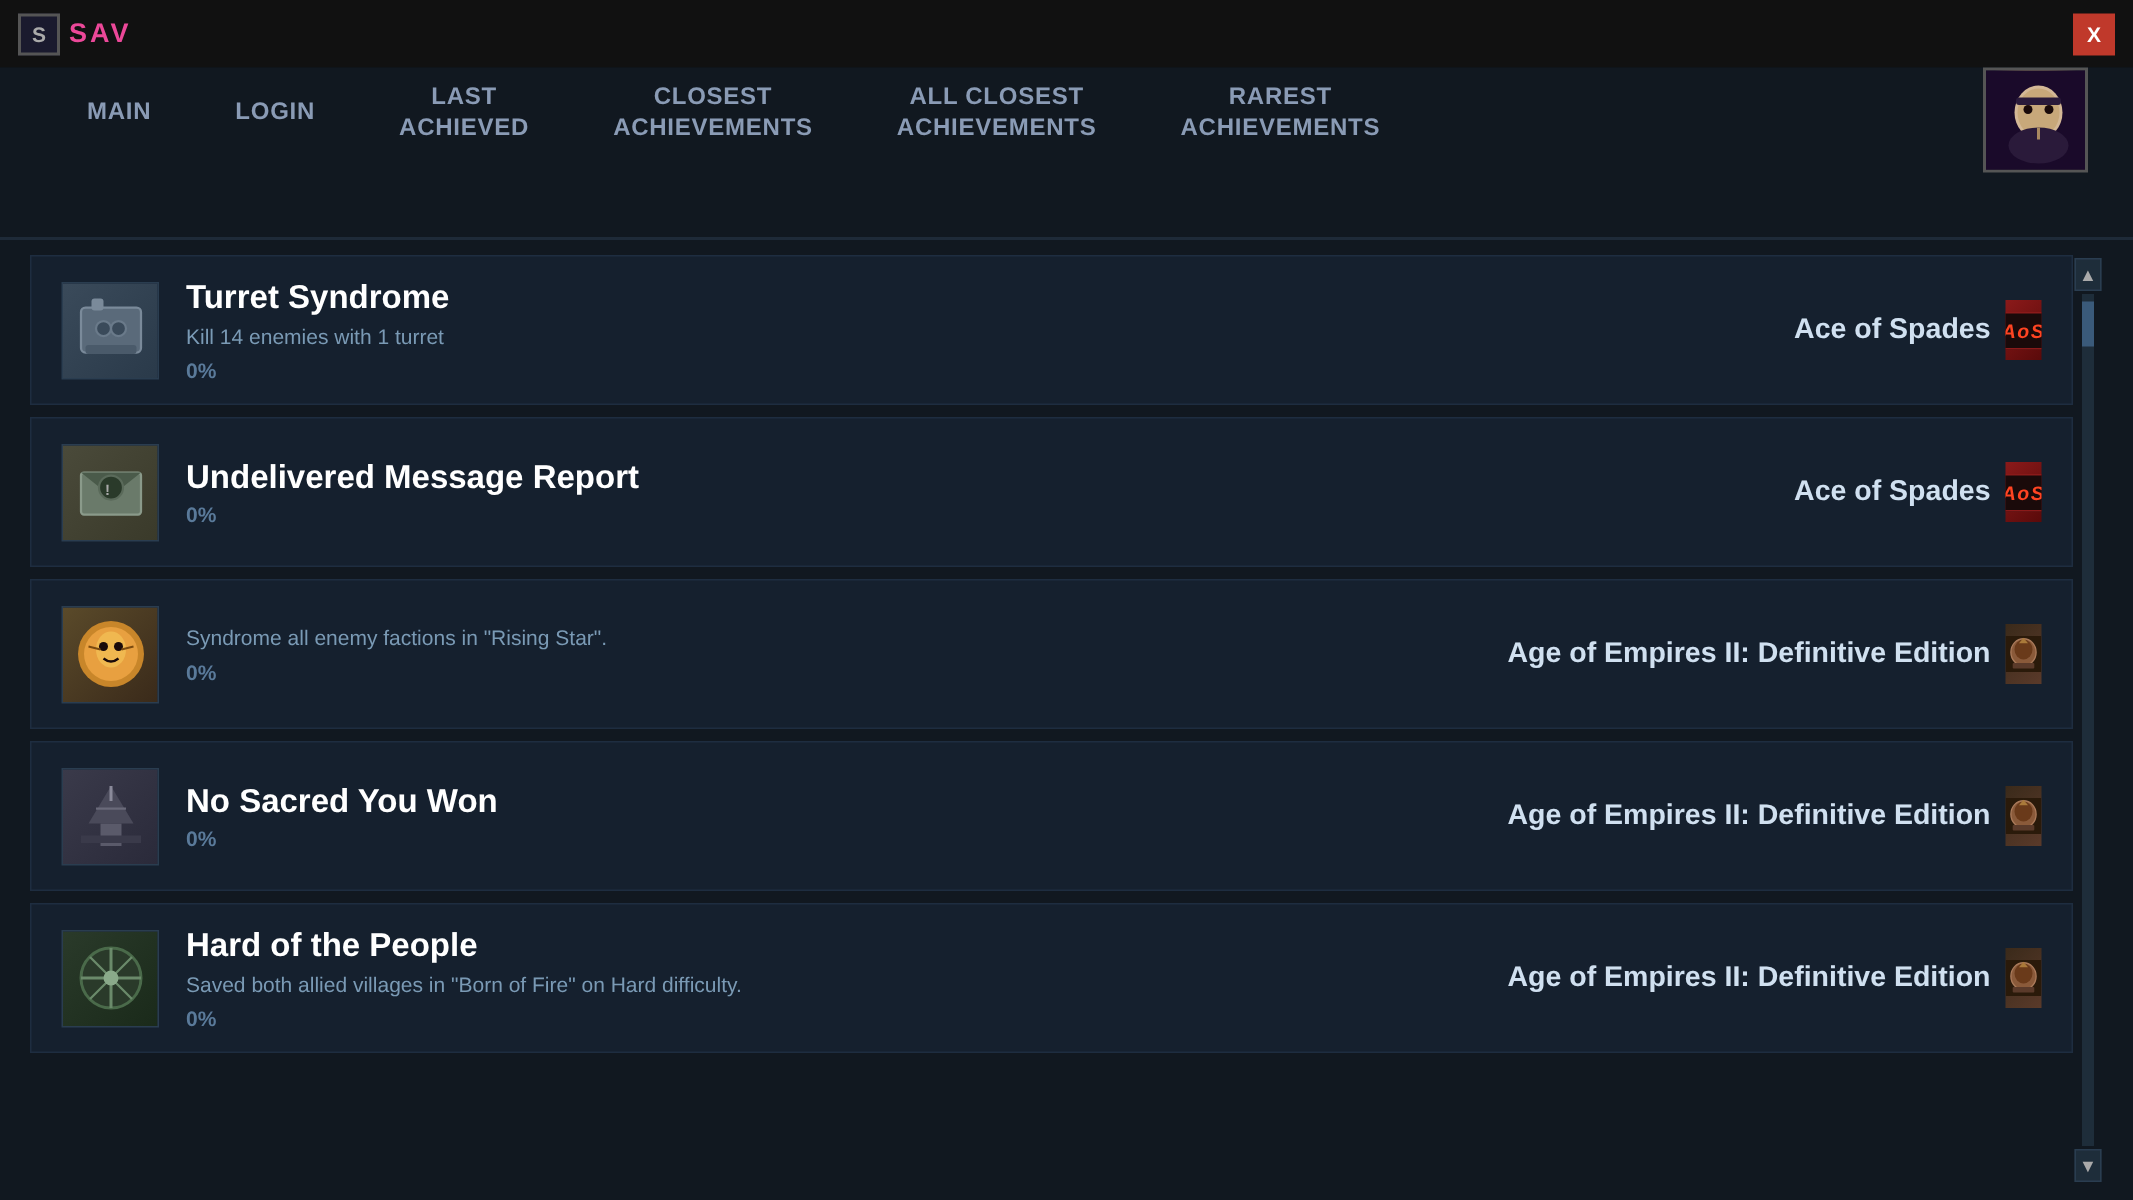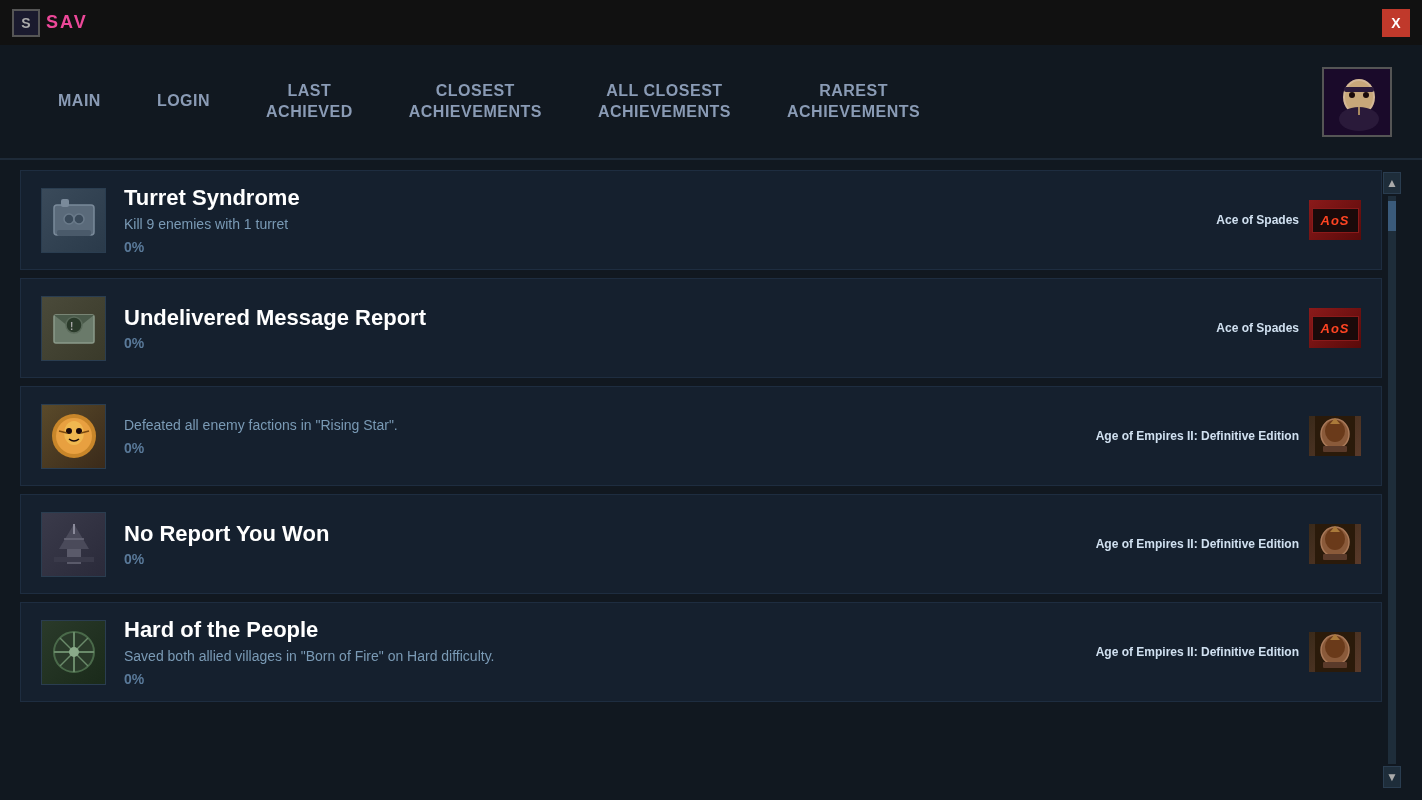--- a/index.html
+++ b/index.html
@@ -65,7 +65,7 @@
       height: 115px;
       background: #111820;
       display: flex;
-      align-items: center;
+      align-items: flex-start;
       border-bottom: 2px solid #1e2a38;
       padding: 0 30px;
     }

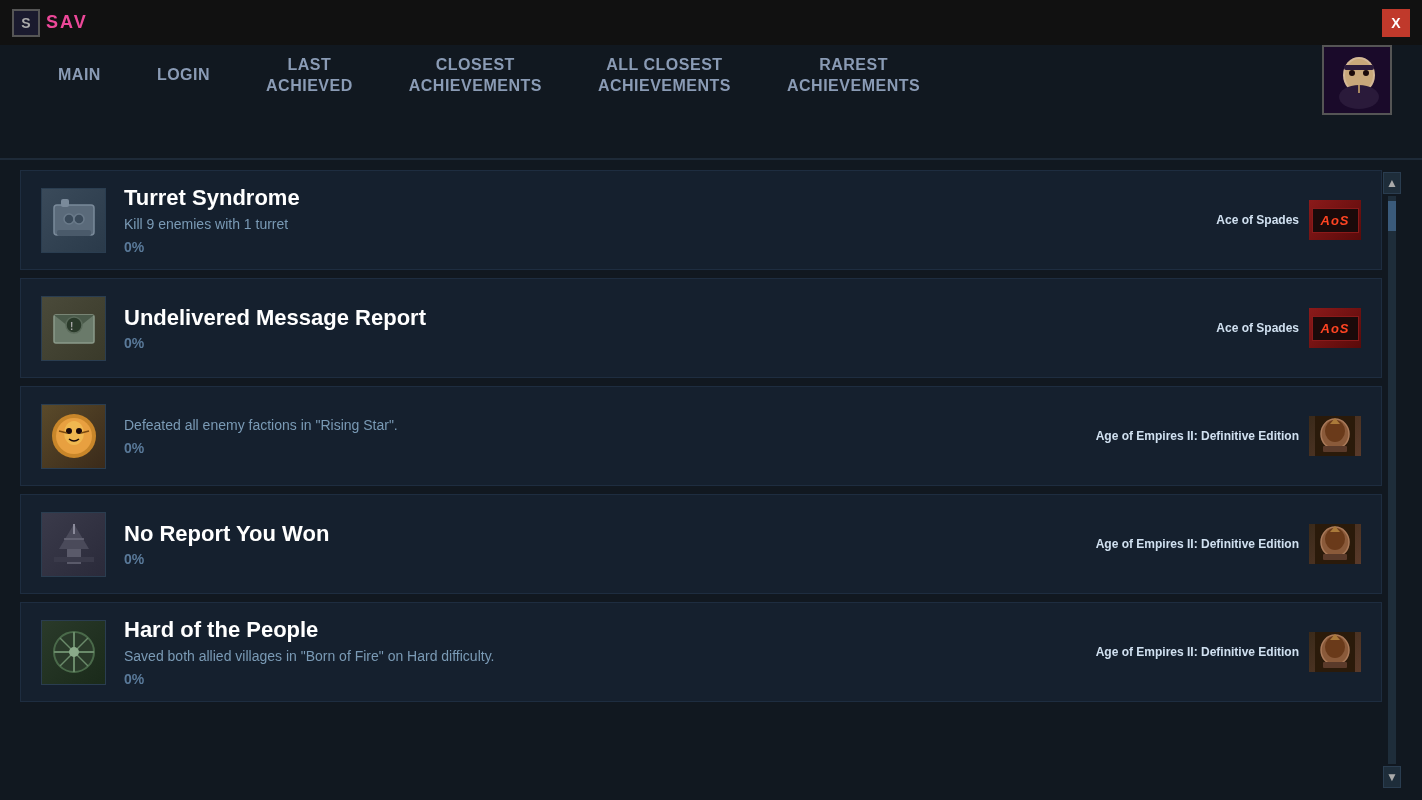--- a/index.html
+++ b/index.html
@@ -336,7 +336,7 @@
     </div>
     <div class="achievement-info">
       <div class="achievement-name">Turret Syndrome</div>
-      <div class="achievement-desc">Kill 9 enemies with 1 turret</div>
+      <div class="achievement-desc">Kill 14 enemies with 1 turret</div>
       <div class="achievement-pct">0%</div>
     </div>
     <div class="achievement-game">

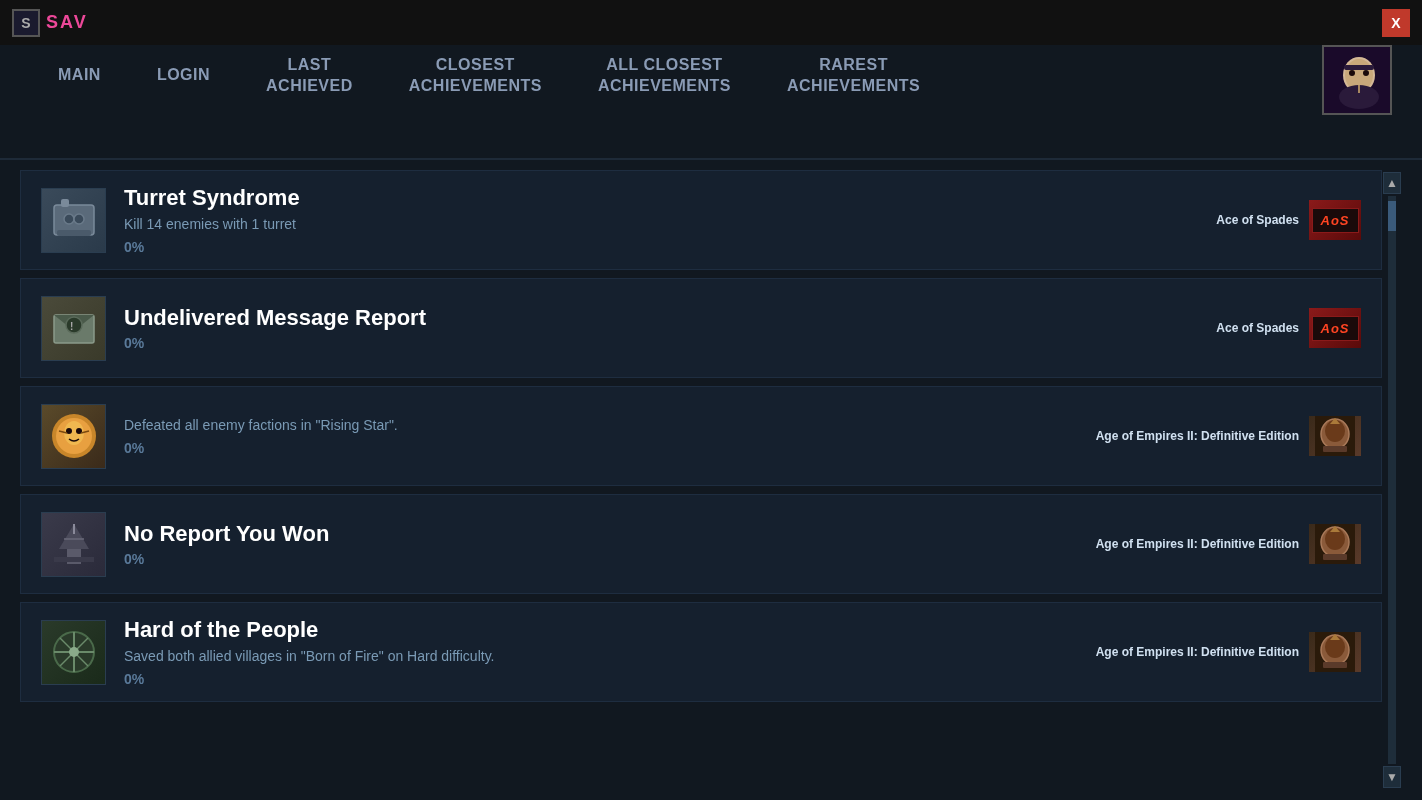--- a/index.html
+++ b/index.html
@@ -180,7 +180,7 @@
     }
 
     .game-name {
-      font-size: 12px;
+      font-size: 19px;
       font-weight: 700;
       color: #d0e0f0;
       text-align: right;

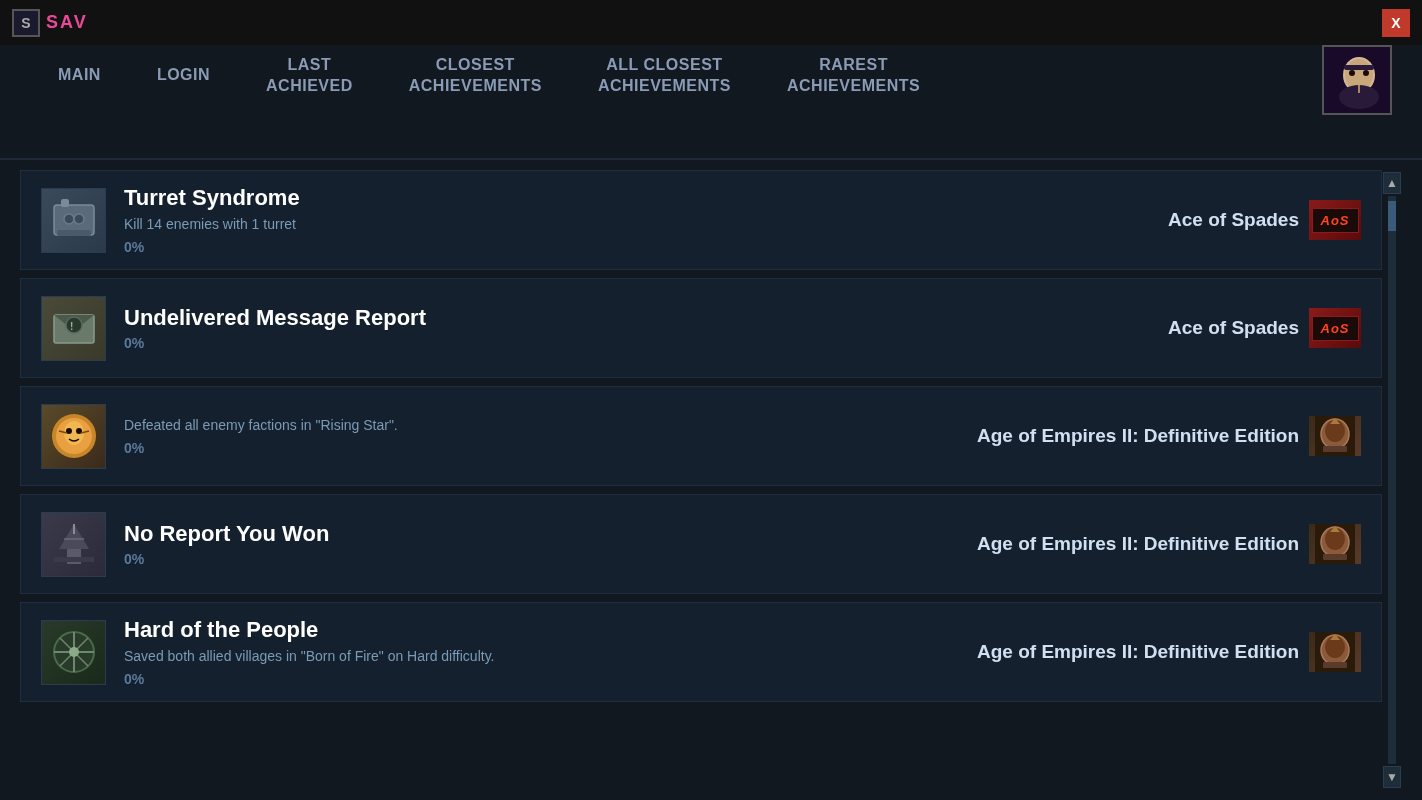--- a/index.html
+++ b/index.html
@@ -187,7 +187,7 @@
     }
 
     .game-icon {
-      width: 52px;
+      width: 24px;
       height: 40px;
       flex-shrink: 0;
       display: flex;

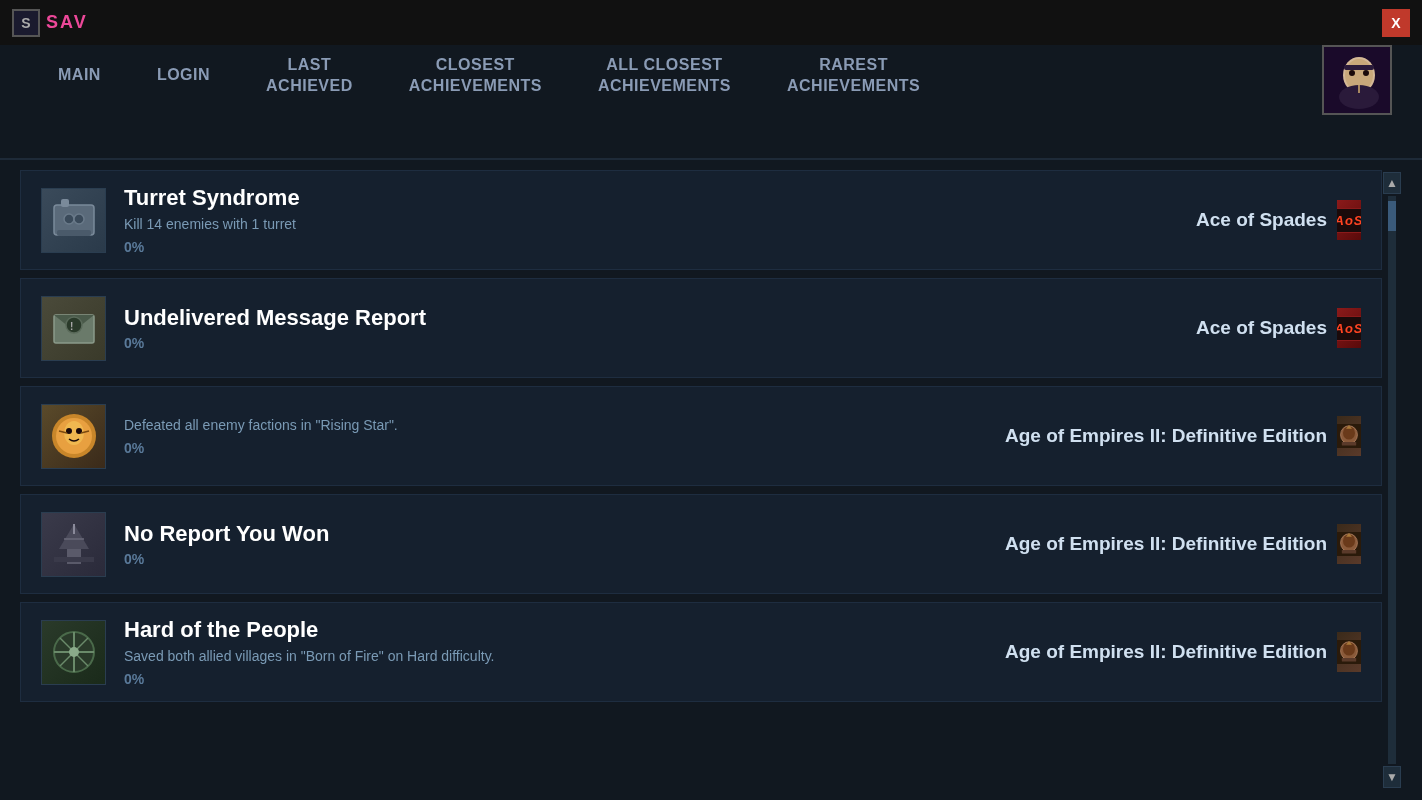--- a/index.html
+++ b/index.html
@@ -380,7 +380,7 @@
     </svg>
     </div>
     <div class="achievement-info">
-      <div class="achievement-desc">Defeated all enemy factions in "Rising Star".</div>
+      <div class="achievement-desc">Syndrome all enemy factions in "Rising Star".</div>
       <div class="achievement-pct">0%</div>
     </div>
     <div class="achievement-game">

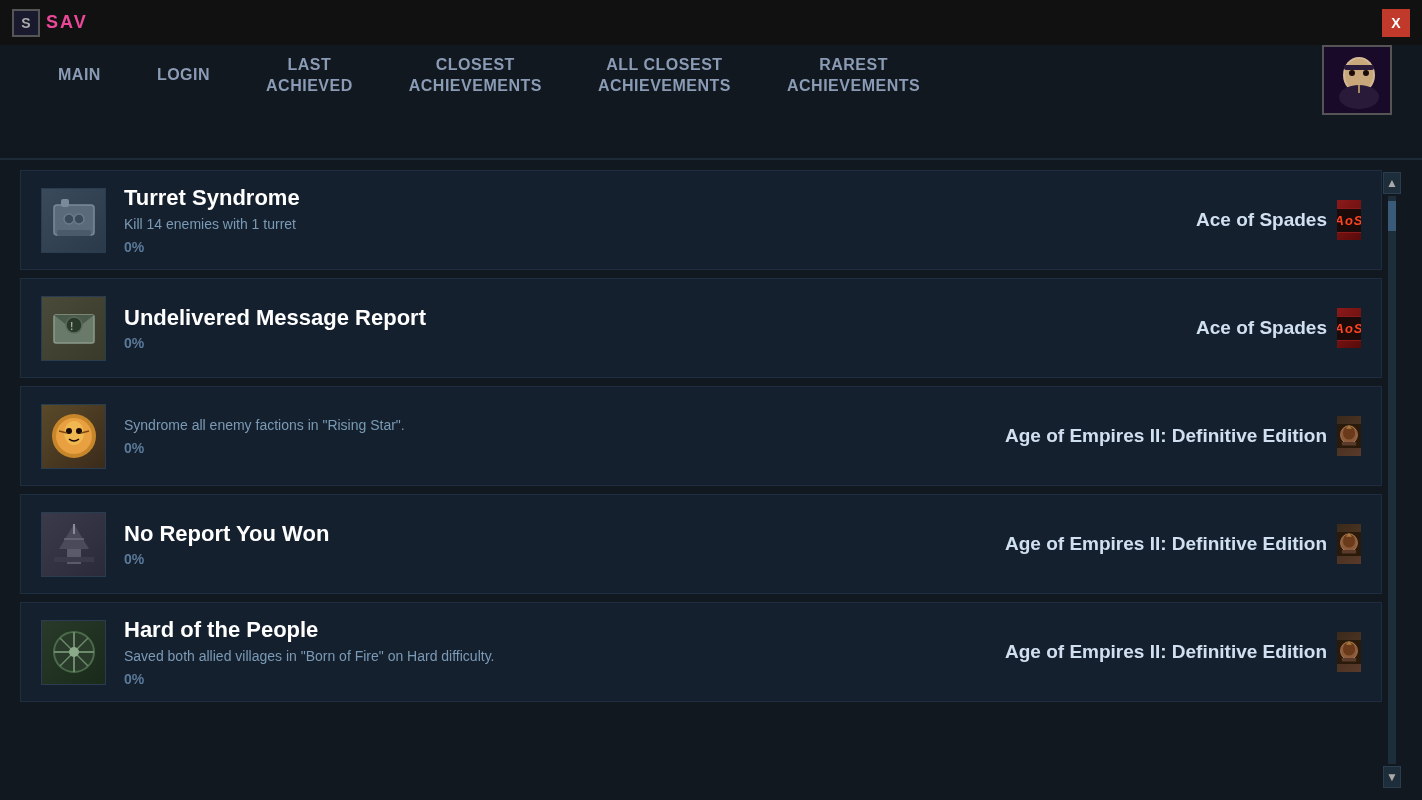--- a/index.html
+++ b/index.html
@@ -407,7 +407,7 @@
     </svg>
     </div>
     <div class="achievement-info">
-      <div class="achievement-name">No Report You Won</div>
+      <div class="achievement-name">No Sacred You Won</div>
       <div class="achievement-pct">0%</div>
     </div>
     <div class="achievement-game">

